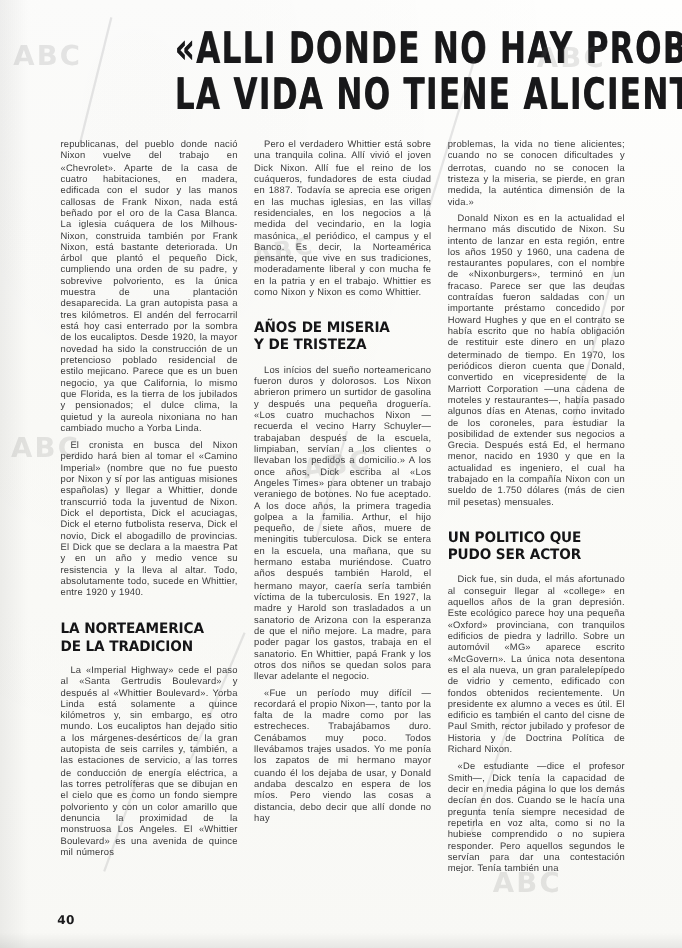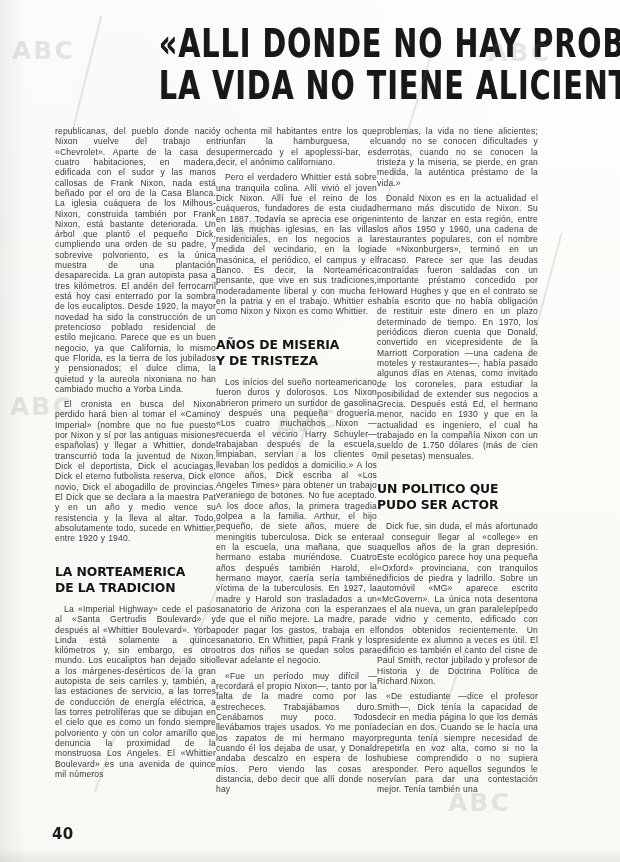--- a/index.html
+++ b/index.html
@@ -63,6 +63,7 @@
     width: 515px;
     height: 712px;
     display: flex;
+    gap: 15px;
   }
   .col {
     width: 161px;

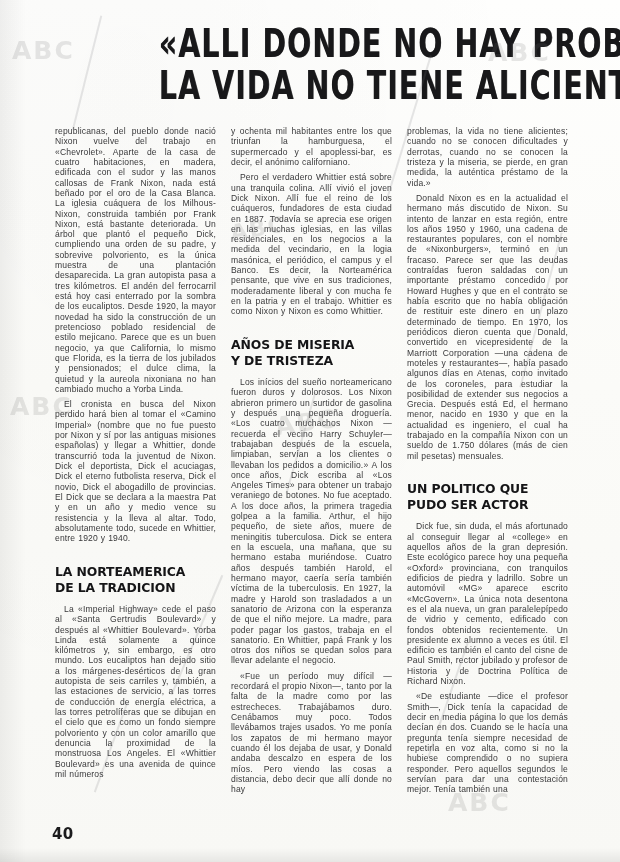--- a/index.html
+++ b/index.html
@@ -180,7 +180,6 @@
     </div>
 
     <div class="col">
-      <p class="no-indent">y ochenta mil habitantes entre los que triunfan la hamburguesa, el supermercado y el apoplessi-bar, es decir, el anónimo californiano.</p>
       <p>Pero el verdadero Whittier está sobre una tranquila colina. Allí vivió el joven Dick Nixon. Allí fue el reino de los cuáqueros, fundadores de esta ciudad en 1887. Todavía se aprecia ese origen en las muchas iglesias, en las villas residenciales, en los negocios a la medida del vecindario, en la logia masónica, el periódico, el campus y el Banco. Es decir, la Norteamérica pensante, que vive en sus tradiciones, moderadamente liberal y con mucha fe en la patria y en el trabajo. Whittier es como Nixon y Nixon es como Whittier.</p>
       <div class="subhead">
         <span>AÑOS DE MISERIA</span>

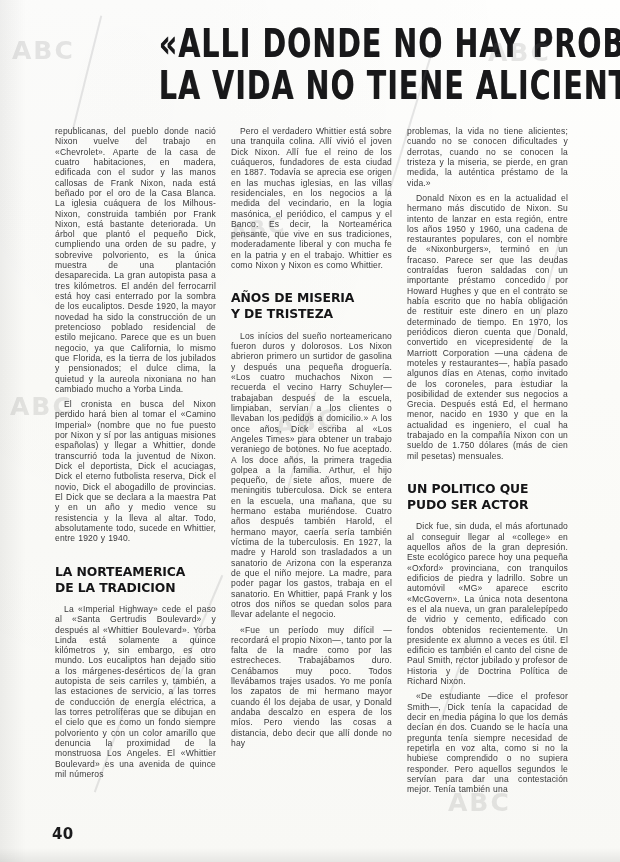--- a/index.html
+++ b/index.html
@@ -190,7 +190,7 @@
     </div>
 
     <div class="col">
-      <p class="no-indent">problemas, la vida no tiene alicientes; cuando no se conocen dificultades y derrotas, cuando no se conocen la tristeza y la miseria, se pierde, en gran medida, la auténtica préstamo de la vida.»</p>
+      <p class="no-indent">problemas, la vida no tiene alicientes; cuando no se conocen dificultades y derrotas, cuando no se conocen la tristeza y la miseria, se pierde, en gran medida, la auténtica dimensión de la vida.»</p>
       <p>Donald Nixon es en la actualidad el hermano más discutido de Nixon. Su intento de lanzar en esta región, entre los años 1950 y 1960, una cadena de restaurantes populares, con el nombre de «Nixonburgers», terminó en un fracaso. Parece ser que las deudas contraídas fueron saldadas con un importante préstamo concedido por Howard Hughes y que en el contrato se había escrito que no había obligación de restituir este dinero en un plazo determinado de tiempo. En 1970, los periódicos dieron cuenta que Donald, convertido en vicepresidente de la Marriott Corporation —una cadena de moteles y restaurantes—, había pasado algunos días en Atenas, como invitado de los coroneles, para estudiar la posibilidad de extender sus negocios a Grecia. Después está Ed, el hermano menor, nacido en 1930 y que en la actualidad es ingeniero, el cual ha trabajado en la compañía Nixon con un sueldo de 1.750 dólares (más de cien mil pesetas) mensuales.</p>
       <div class="subhead">
         <span>UN POLITICO QUE</span>

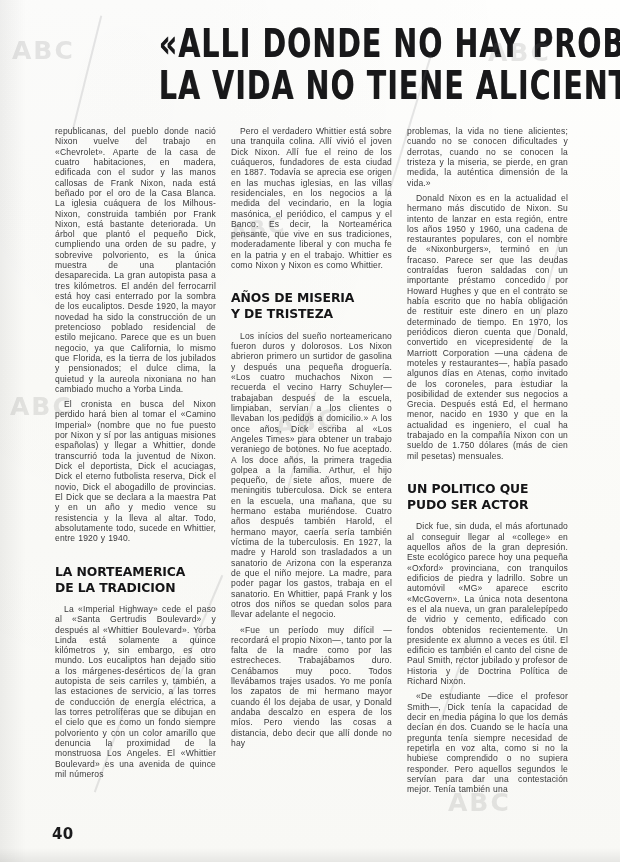--- a/index.html
+++ b/index.html
@@ -106,7 +106,7 @@
     bottom: 19px;
     font-family: "DejaVu Sans", sans-serif;
     font-weight: 700;
-    font-size: 15px;
+    font-size: 11px;
     color: #1b1b1d;
     letter-spacing: 0.3px;
   }

